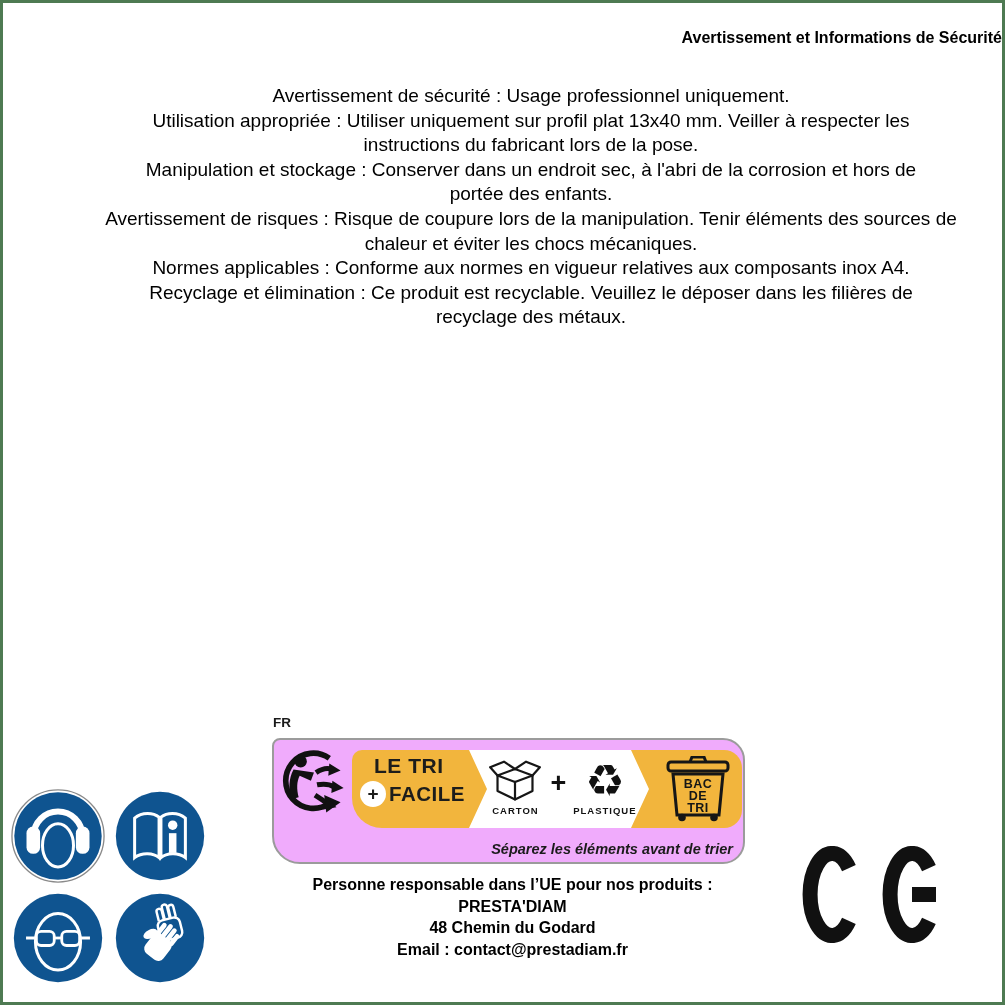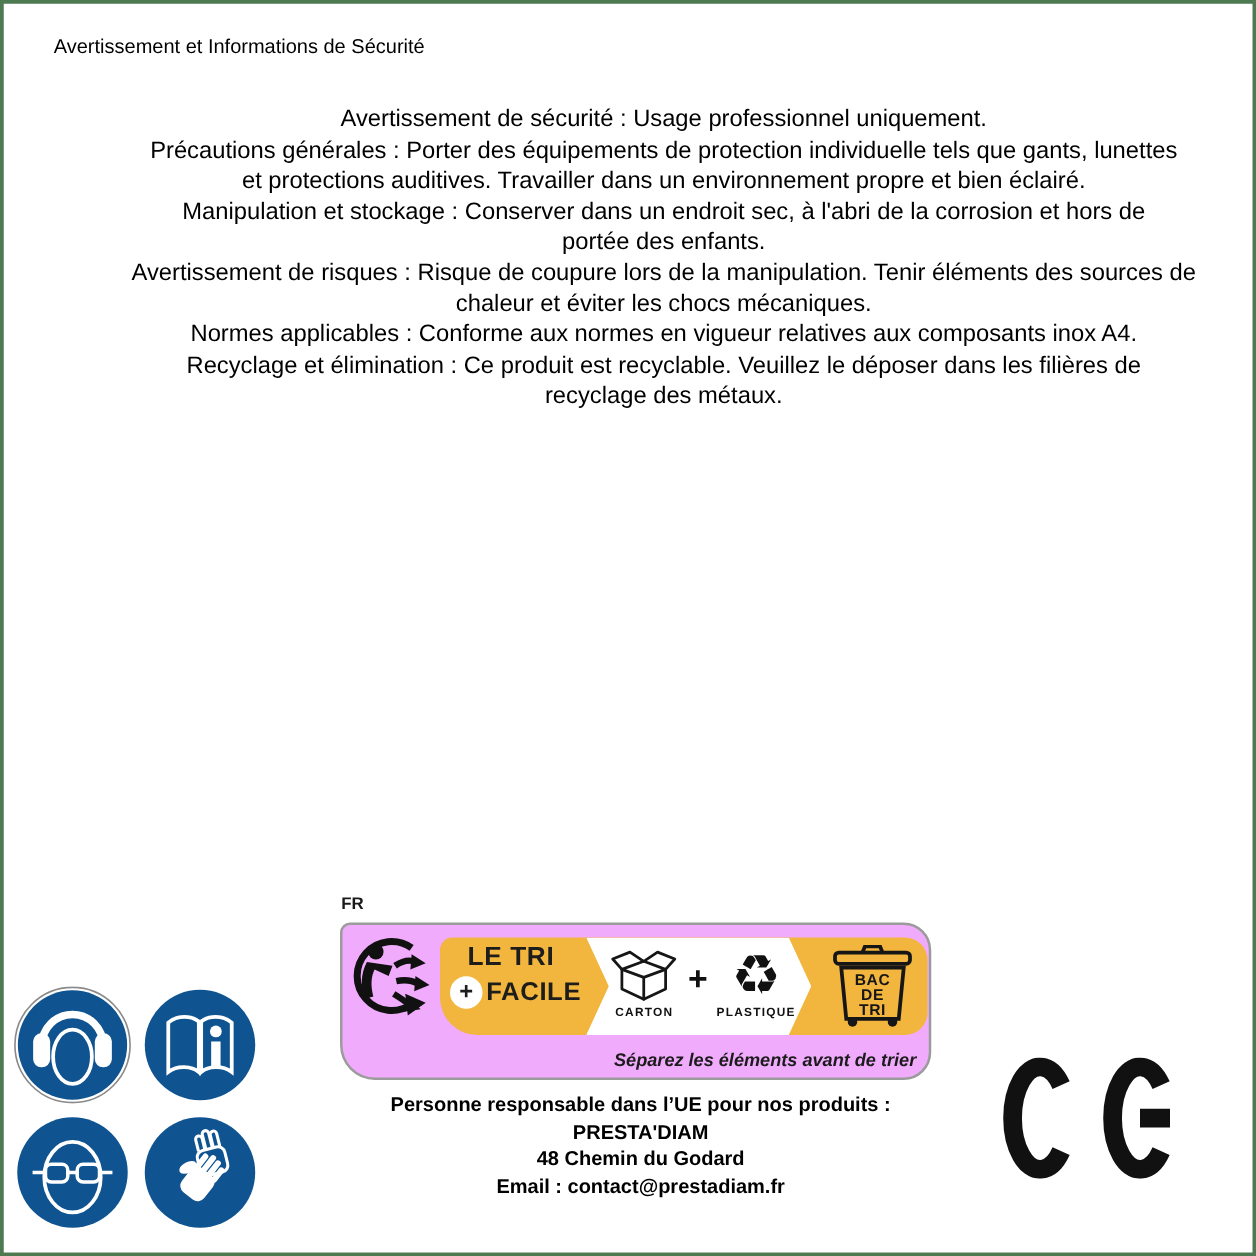--- a/index.html
+++ b/index.html
@@ -9,8 +9,8 @@
     position:relative; width:1005px; height:1005px; background:#fff;
     border:3px solid var(--border-green,#4E7A52); overflow:hidden;
   }
-  .title { position:absolute; top:26px; left:0; right:0; text-align:left;
-           font-size:16px; font-weight:normal; color:#000;margin-left:40px; }
+  .title { position:absolute; top:26px; left:0; right:0; text-align:right;
+           font-size:16px; font-weight:bold; color:#000;margin-left:40px; }
   .body-text { position:absolute; left:72px; top:81px; width:912px;
                font-size:19px; line-height:24.6px; color:#000;text-align:center; }
   .body-text p { white-space:pre-line; }

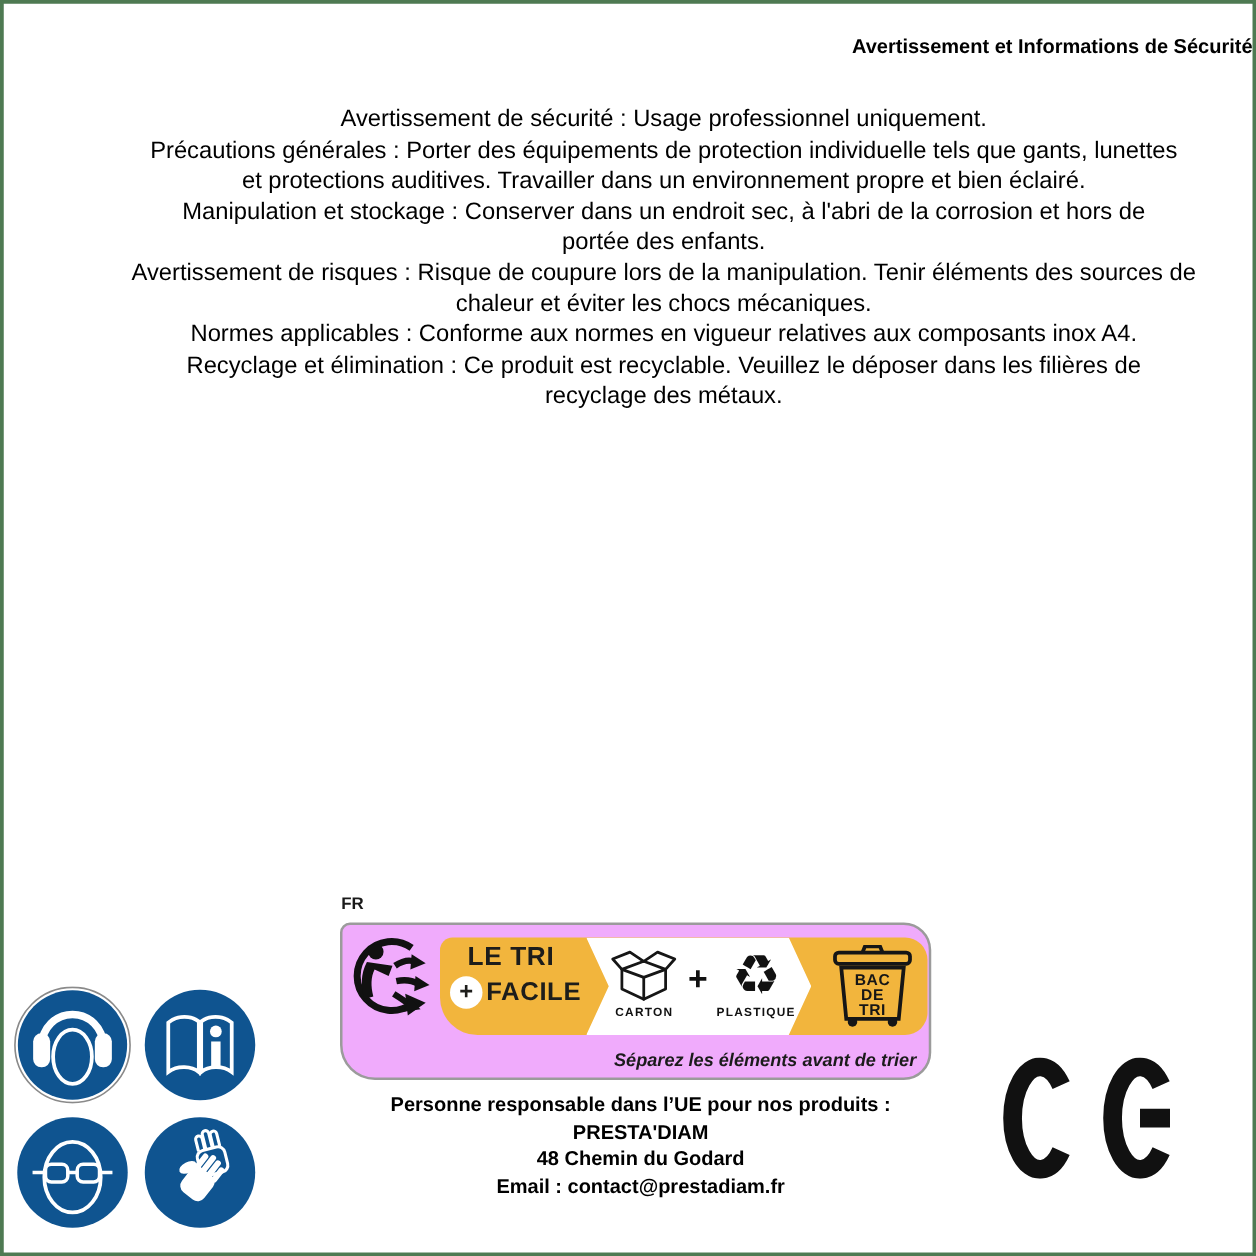--- a/index.html
+++ b/index.html
@@ -61,6 +61,8 @@
 
   <div class="body-text">
     <p>Avertissement de sécurité : Usage professionnel uniquement.</p>
+    <p>Utilisation appropriée : Utiliser uniquement sur profil plat 13x40 mm. Veiller à respecter les
+instructions du fabricant lors de la pose.</p>
     <p>Précautions générales : Porter des équipements de protection individuelle tels que gants, lunettes
 et protections auditives. Travailler dans un environnement propre et bien éclairé.</p>
     <p>Manipulation et stockage : Conserver dans un endroit sec, à l'abri de la corrosion et hors de

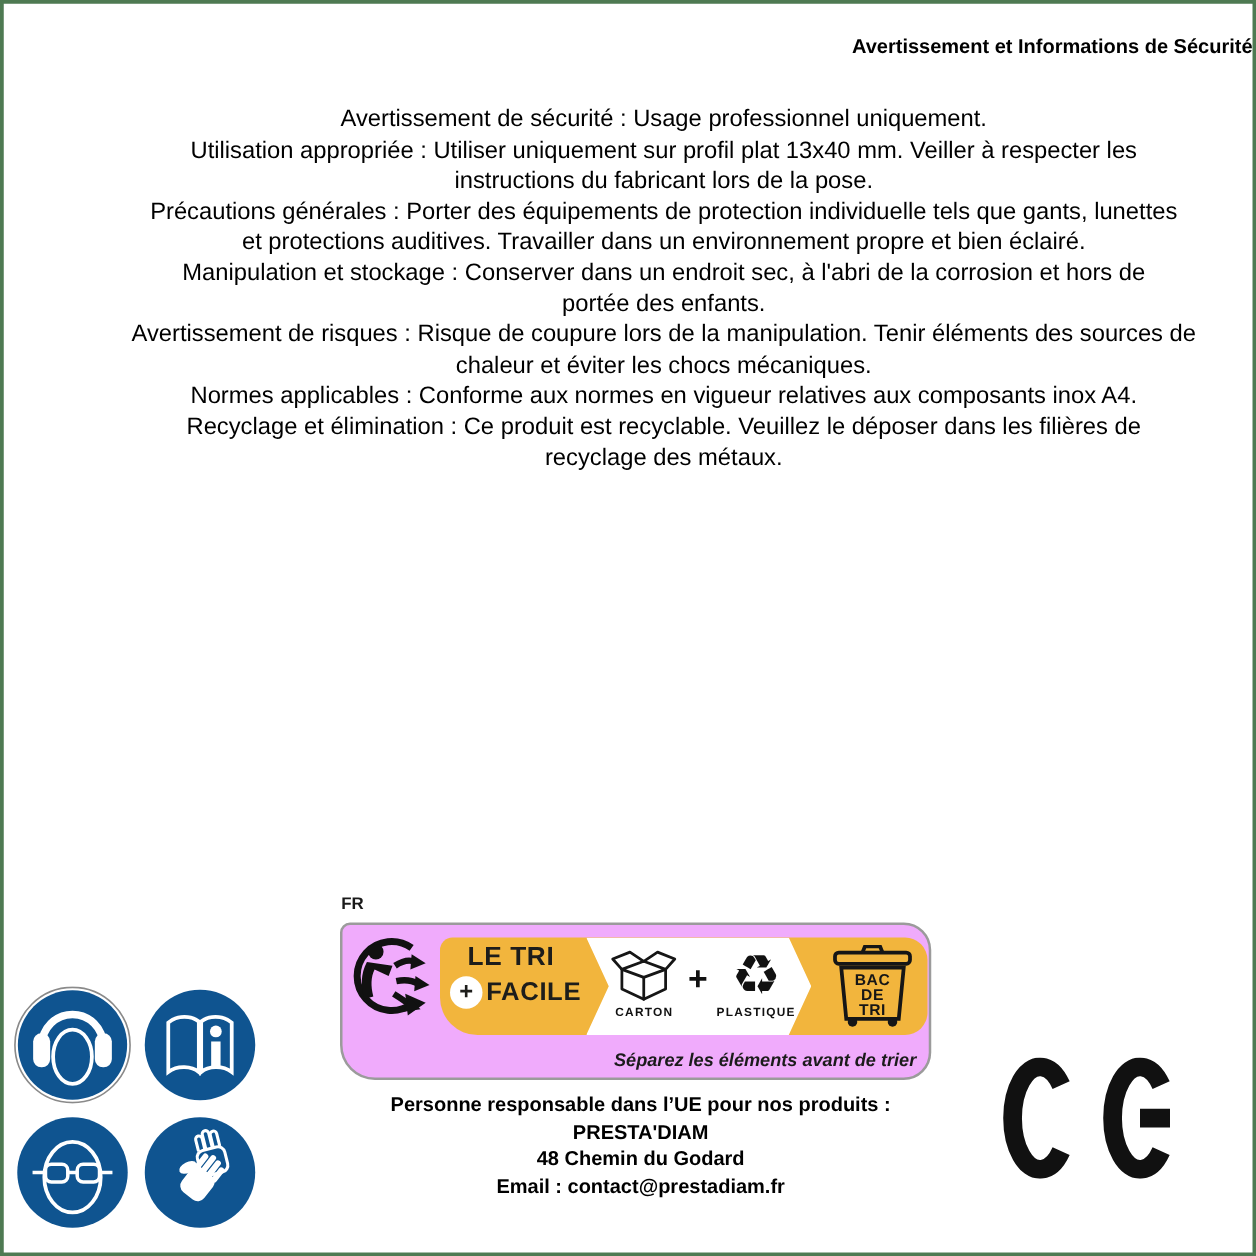--- a/index.html
+++ b/index.html
@@ -63,8 +63,6 @@
     <p>Avertissement de sécurité : Usage professionnel uniquement.</p>
     <p>Utilisation appropriée : Utiliser uniquement sur profil plat 13x40 mm. Veiller à respecter les
 instructions du fabricant lors de la pose.</p>
-    <p>Précautions générales : Porter des équipements de protection individuelle tels que gants, lunettes
-et protections auditives. Travailler dans un environnement propre et bien éclairé.</p>
     <p>Manipulation et stockage : Conserver dans un endroit sec, à l'abri de la corrosion et hors de
 portée des enfants.</p>
     <p>Avertissement de risques : Risque de coupure lors de la manipulation. Tenir éléments des sources de

